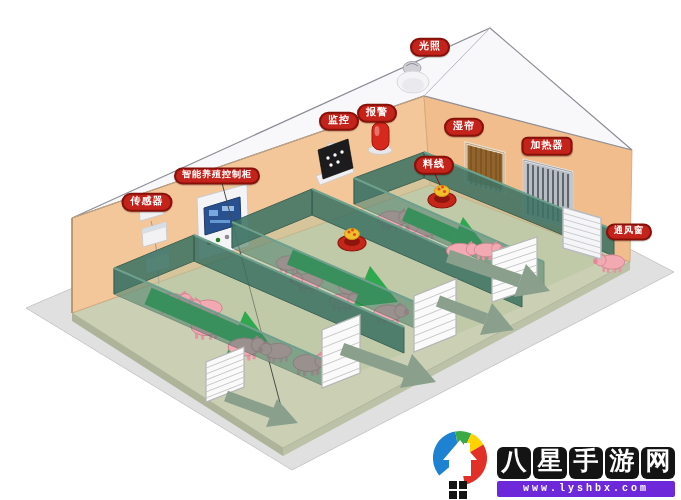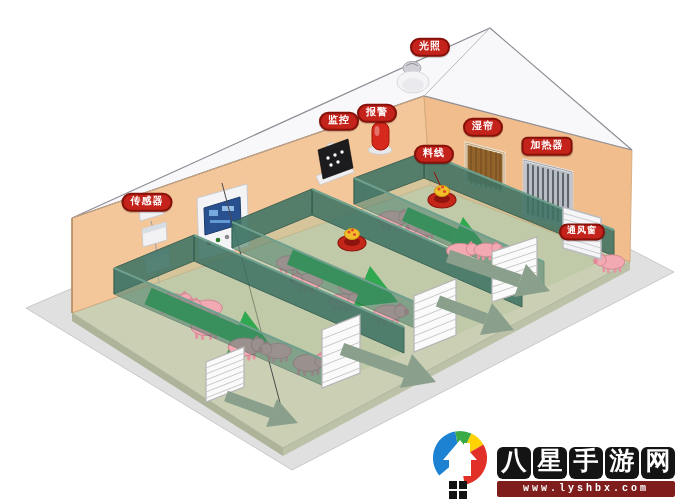--- a/index.html
+++ b/index.html
@@ -264,7 +264,7 @@
   <div class="pill" style="left:430px;top:47px;">光照</div>
   <div class="pill" style="left:339px;top:121px;">监控</div>
   <div class="pill" style="left:377px;top:113px;">报警</div>
-  <div class="pill" style="left:483px;top:127px;">湿帘</div>
+  <div class="pill" style="left:464px;top:127px;">湿帘</div>
   <div class="pill" style="left:547px;top:146px;border-radius:6px;">加热器</div>
   <div class="pill" style="left:434px;top:154px;">料线</div>
   <div class="pill" style="left:147px;top:202px;">传感器</div>

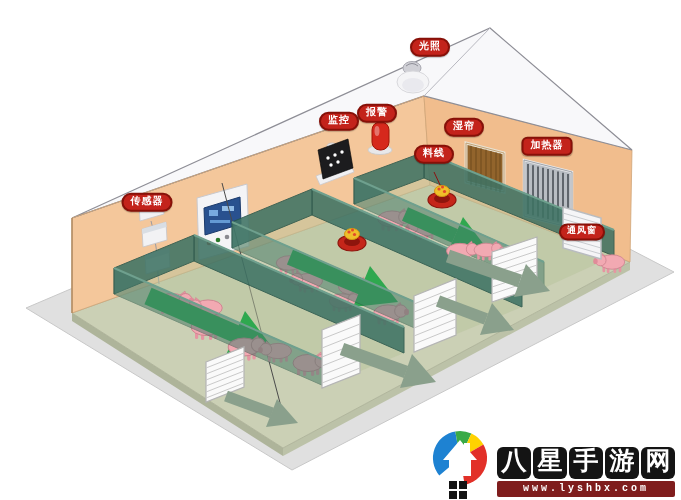--- a/index.html
+++ b/index.html
@@ -266,7 +266,7 @@
   <div class="pill" style="left:377px;top:113px;">报警</div>
   <div class="pill" style="left:464px;top:127px;">湿帘</div>
   <div class="pill" style="left:547px;top:146px;border-radius:6px;">加热器</div>
-  <div class="pill" style="left:434px;top:154px;">料线</div>
+  <div class="pill" style="left:434px;top:165px;">料线</div>
   <div class="pill" style="left:147px;top:202px;">传感器</div>
   <div class="pill small" style="left:582px;top:232px;">通风窗</div>
 

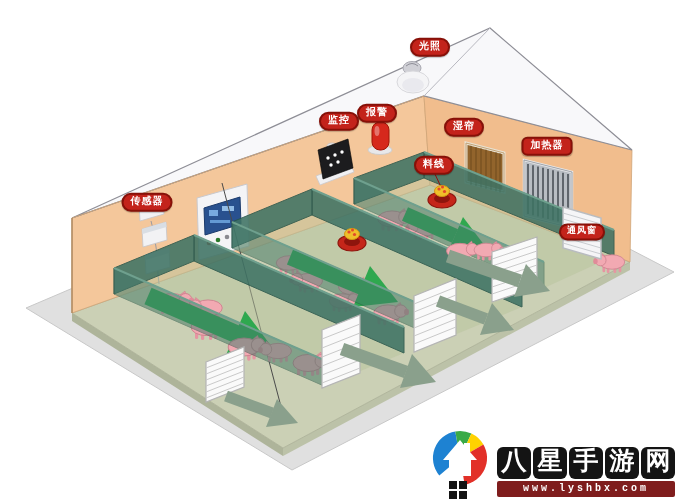--- a/index.html
+++ b/index.html
@@ -268,6 +268,7 @@
   <div class="pill" style="left:547px;top:146px;border-radius:6px;">加热器</div>
   <div class="pill" style="left:434px;top:165px;">料线</div>
   <div class="pill" style="left:147px;top:202px;">传感器</div>
+  <div class="pill small" style="left:217px;top:176px;">智能养殖控制柜</div>
   <div class="pill small" style="left:582px;top:232px;">通风窗</div>
 
   <svg class="logo-mark" width="70" height="72" viewBox="0 0 70 72">

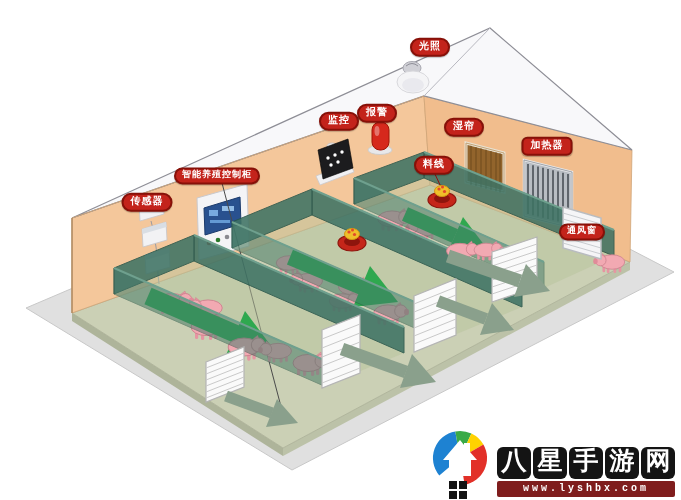--- a/index.html
+++ b/index.html
@@ -269,7 +269,7 @@
   <div class="pill" style="left:434px;top:165px;">料线</div>
   <div class="pill" style="left:147px;top:202px;">传感器</div>
   <div class="pill small" style="left:217px;top:176px;">智能养殖控制柜</div>
-  <div class="pill small" style="left:582px;top:232px;">通风窗</div>
+  <div class="pill small" style="left:629px;top:232px;">通风窗</div>
 
   <svg class="logo-mark" width="70" height="72" viewBox="0 0 70 72">
     <path d="M32,30 L27.3,3.4 A27,27 0 0 0 11.3,47.4 Z" transform="translate(0,0)" fill="#1e82d2"></path>

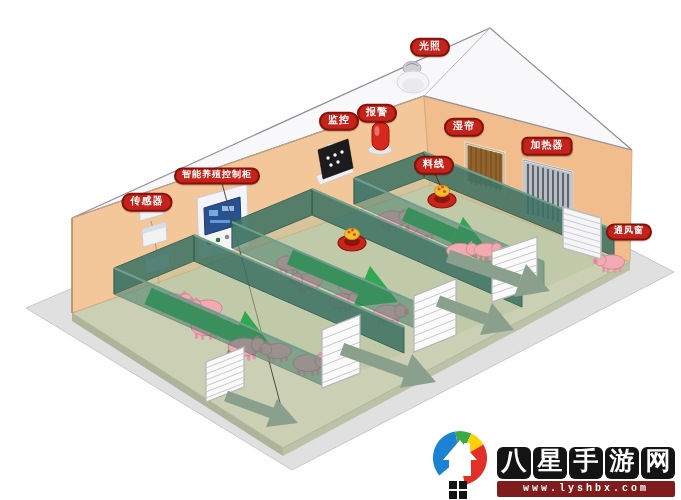--- a/index.html
+++ b/index.html
@@ -14,7 +14,7 @@
   .logo-tiles{position:absolute;left:497px;top:447px;display:flex;gap:2px;}
   .logo-tile{width:34px;height:32px;background:#141414;border-radius:6px;color:#fff;
              font-size:25px;font-weight:bold;line-height:32px;text-align:center;}
-  .site-bar{position:absolute;left:497px;top:481px;width:178px;height:16px;background:#7f1d1d;
+  .site-bar{position:absolute;left:497px;top:481px;width:178px;height:16px;background:#6d28d9;
             color:#fff;font-size:10px;font-weight:bold;letter-spacing:3px;text-align:center;
             line-height:16px;border-radius:2px;}
   .logo-mark{position:absolute;left:428px;top:428px;}

